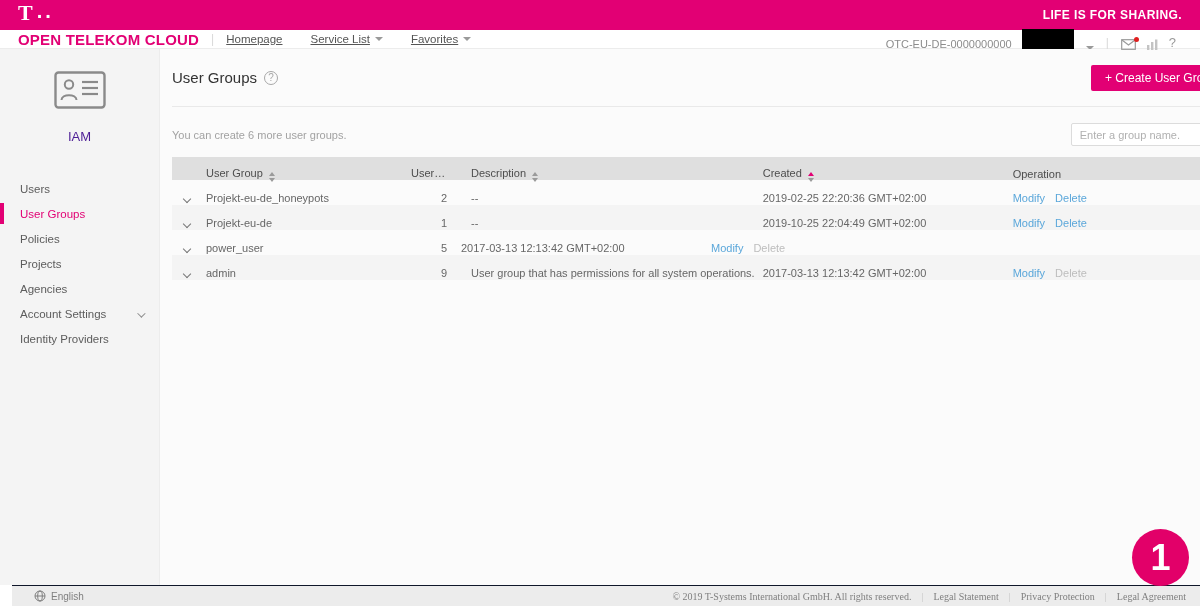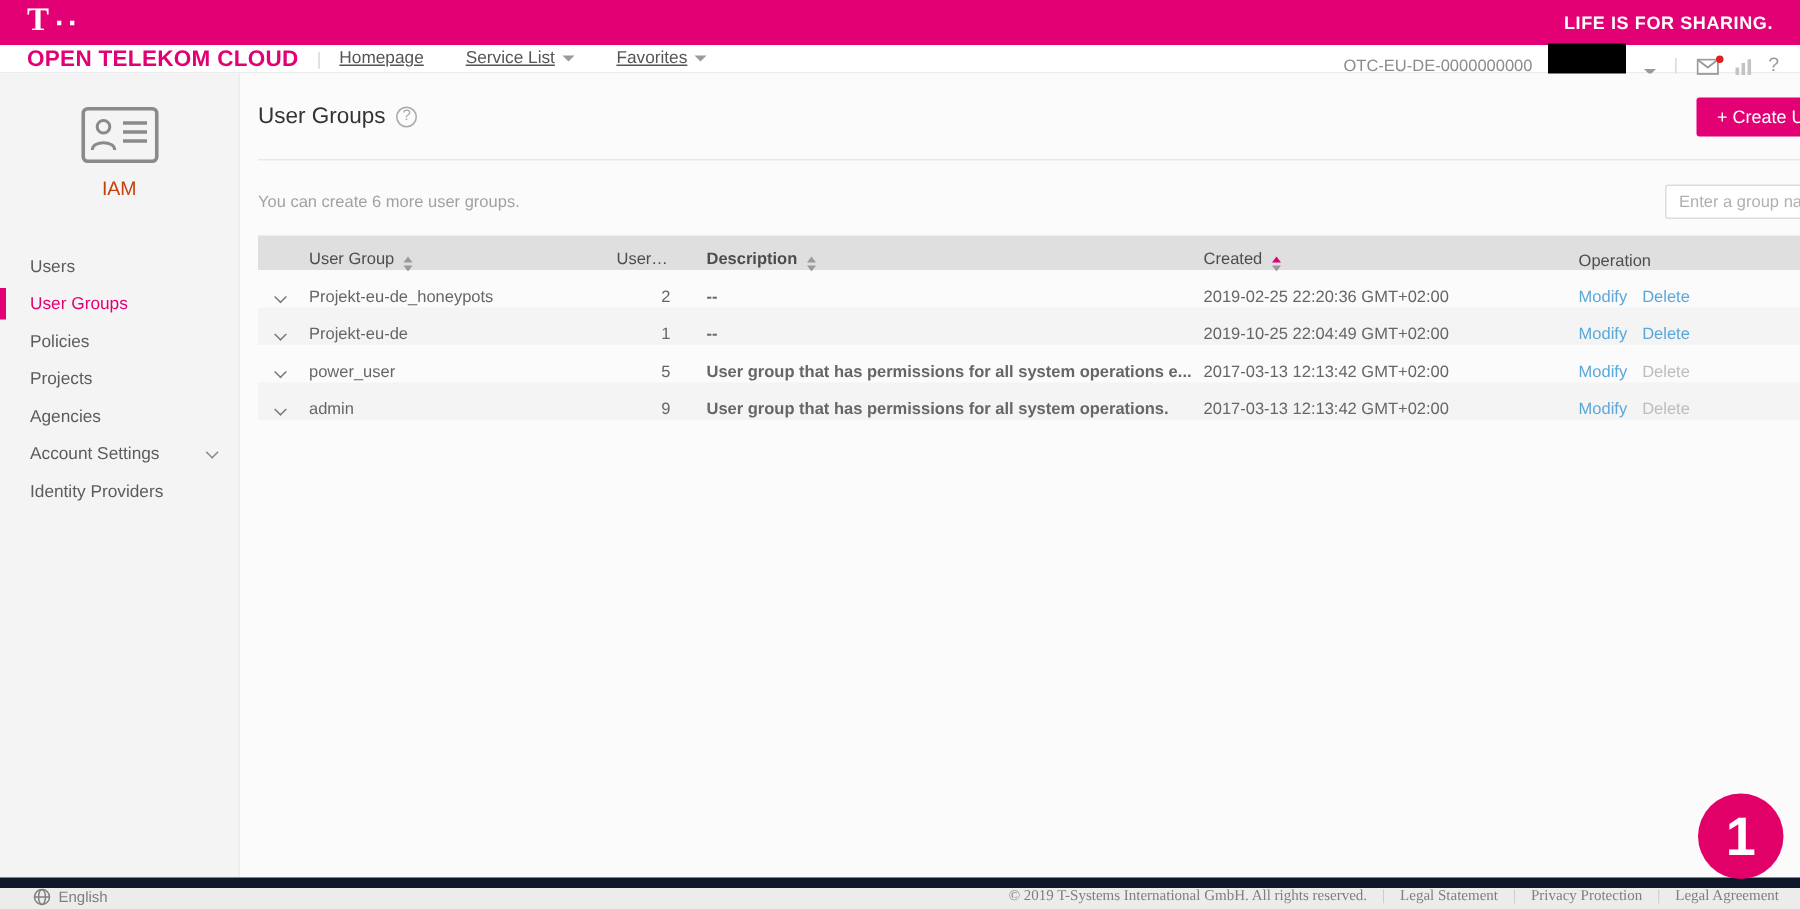--- a/index.html
+++ b/index.html
@@ -14,7 +14,7 @@
   .slogan { color:#fff; font-size:12px; font-weight:bold; letter-spacing:0.4px; }
 
   
-  .navbar { height:19px; background:#fff; border-bottom:1px solid #ececec; display:flex; align-items:center; padding:0 14px 0 18px; flex:0 0 auto; }
+  .navbar { height:19px; background:#fff; border-bottom:1px solid #ececec; display:flex; align-items:center; padding:0 24px 0 18px; flex:0 0 auto; }
   .brand { color:#e20074; font-size:15px; font-weight:bold; letter-spacing:0.2px; white-space:nowrap; }
   .vsep { color:#d9d9d9; margin:0 12px; font-size:12px; }
   .topnav { display:flex; align-items:center; gap:28px; }

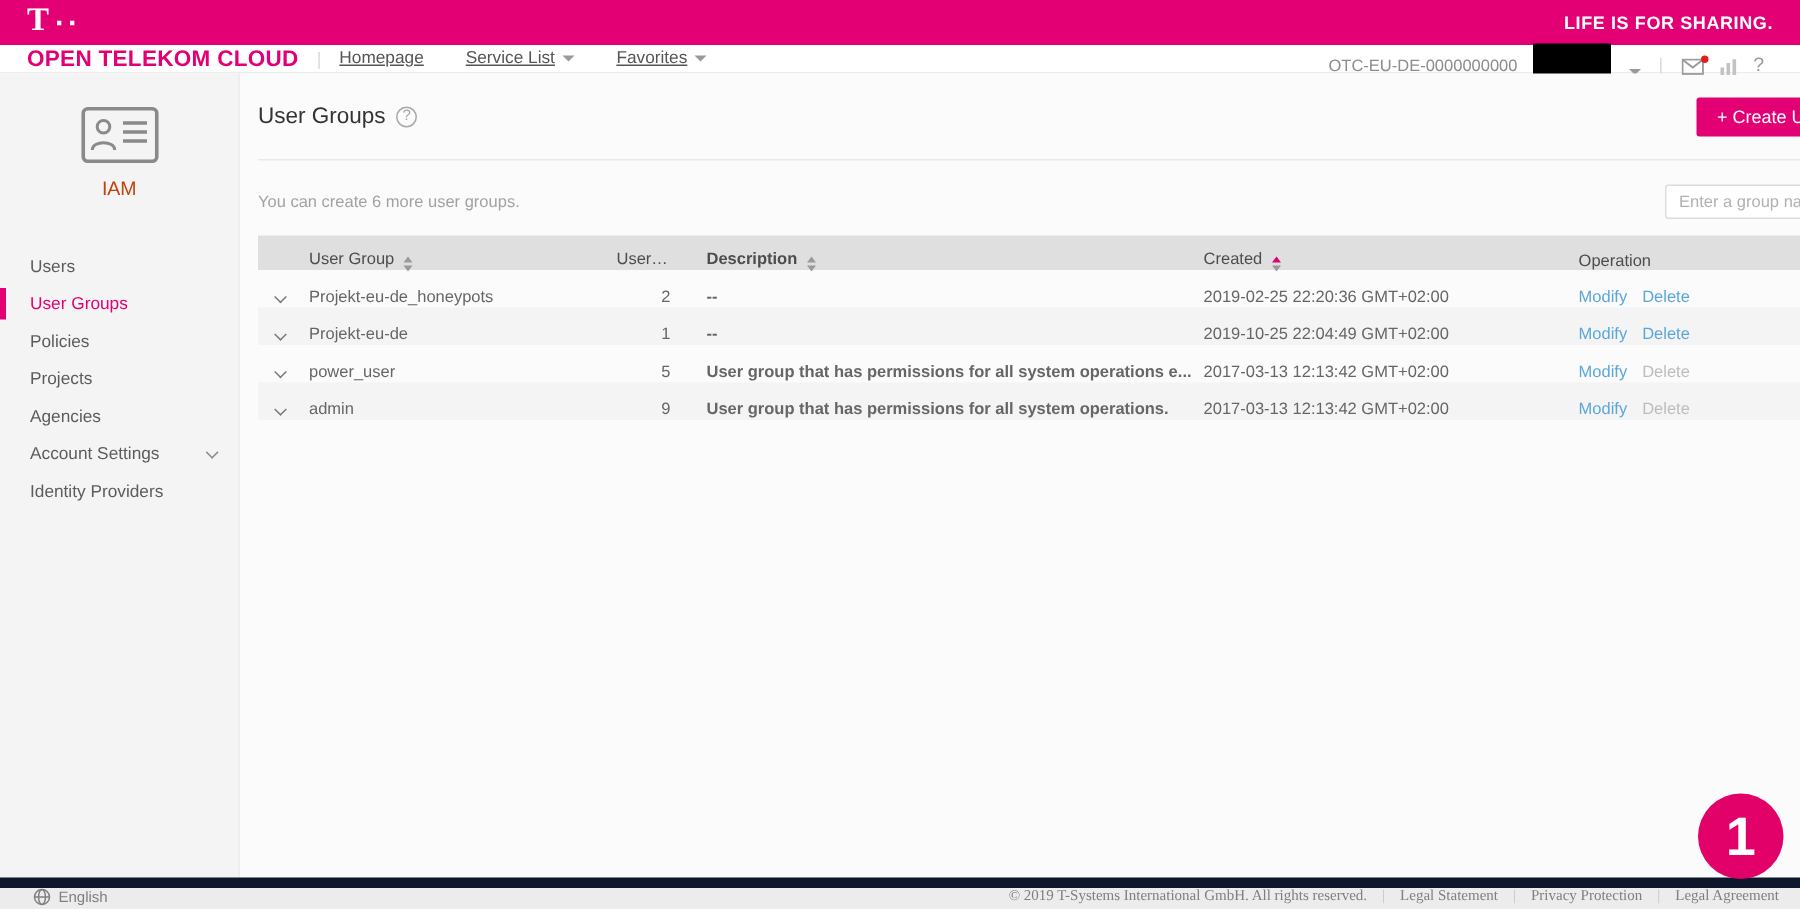--- a/index.html
+++ b/index.html
@@ -32,7 +32,7 @@
   .sidebar { width:160px; flex:0 0 160px; background:#f4f4f4; border-right:1px solid #ececec; }
   .svc-head { padding:22px 0 14px 0; text-align:center; }
   .svc-icon { display:inline-block; }
-  .svc-name { margin-top:4px; font-size:13px; color:#c2410c; }
+  .svc-name { margin-top:16px; font-size:13px; color:#4c1d95; }
   .menu { margin-top:18px; }
   .menu-item { position:relative; height:25px; display:flex; align-items:center; padding-left:20px; font-size:11.5px; color:#5c5c5c; cursor:pointer; }
   .menu-item.active { color:#e20074; }

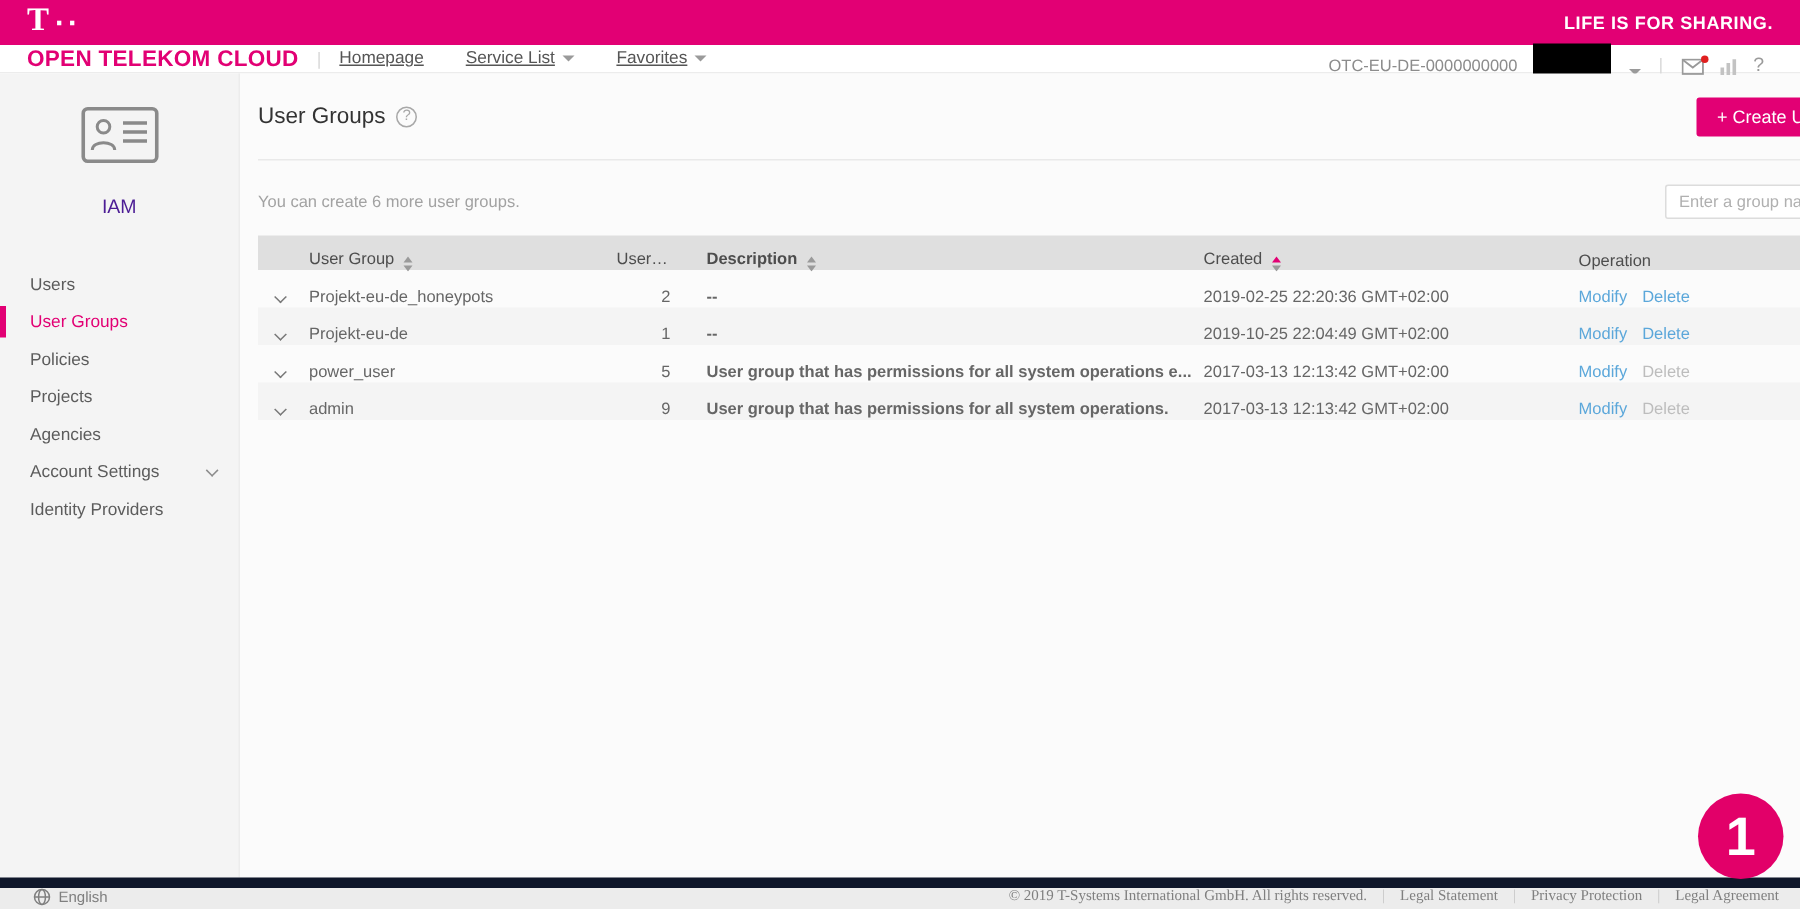--- a/index.html
+++ b/index.html
@@ -61,7 +61,7 @@
   .c0 { flex:0 0 30px; text-align:center; padding:0; }
   .c1 { flex:0 0 205px; }
   .c2 { flex:0 0 50px; text-align:right; padding-right:10px; }
-  .c3 { flex:1 1 auto; padding-left:14px;font-weight:bold; }
+  .c3 { flex:1 1 auto; padding-left:14px; }
   .c4 { flex:0 0 250px; }
   .c5 { flex:0 0 222px; }
   .sort { display:inline-flex; flex-direction:column; gap:2px; margin-left:6px; vertical-align:1px; cursor:pointer; }

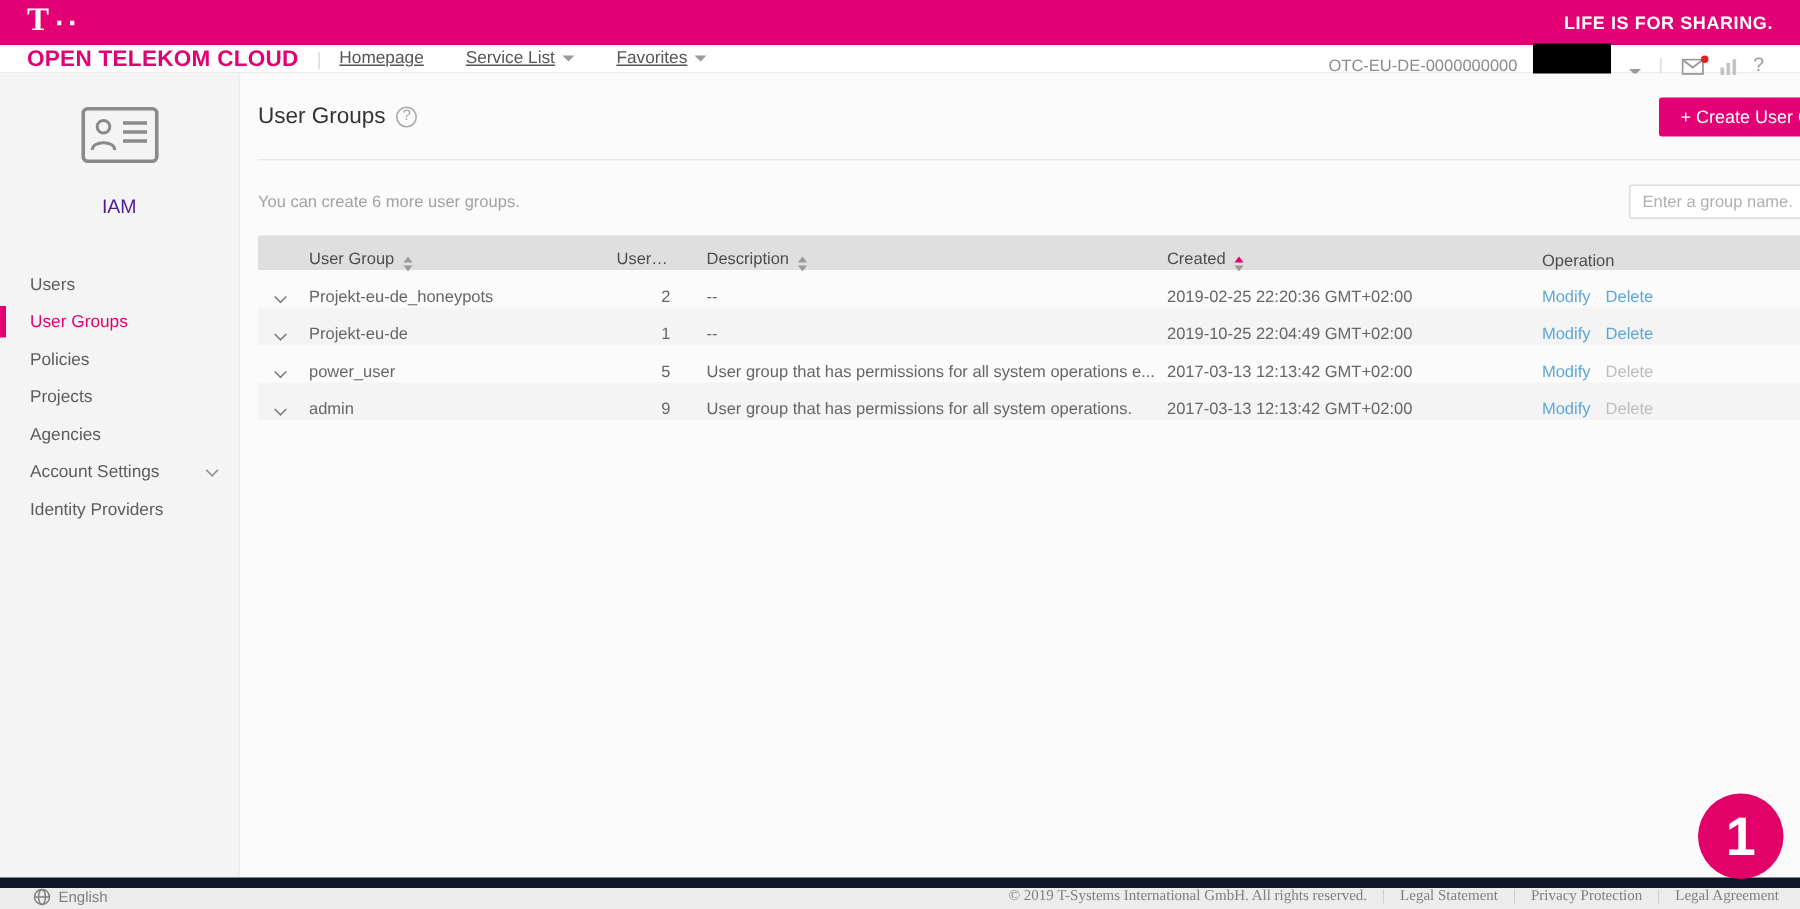--- a/index.html
+++ b/index.html
@@ -236,7 +236,6 @@
           <div class="td c0"><span class="row-chev"></span></div>
           <div class="td c1">power_user</div>
           <div class="td c2">5</div>
-          <div class="td c3">User group that has permissions for all system operations e...</div>
           <div class="td c4">2017-03-13 12:13:42 GMT+02:00</div>
           <div class="td c5"><a class="link">Modify</a><a class="link disabled">Delete</a></div>
         </div>

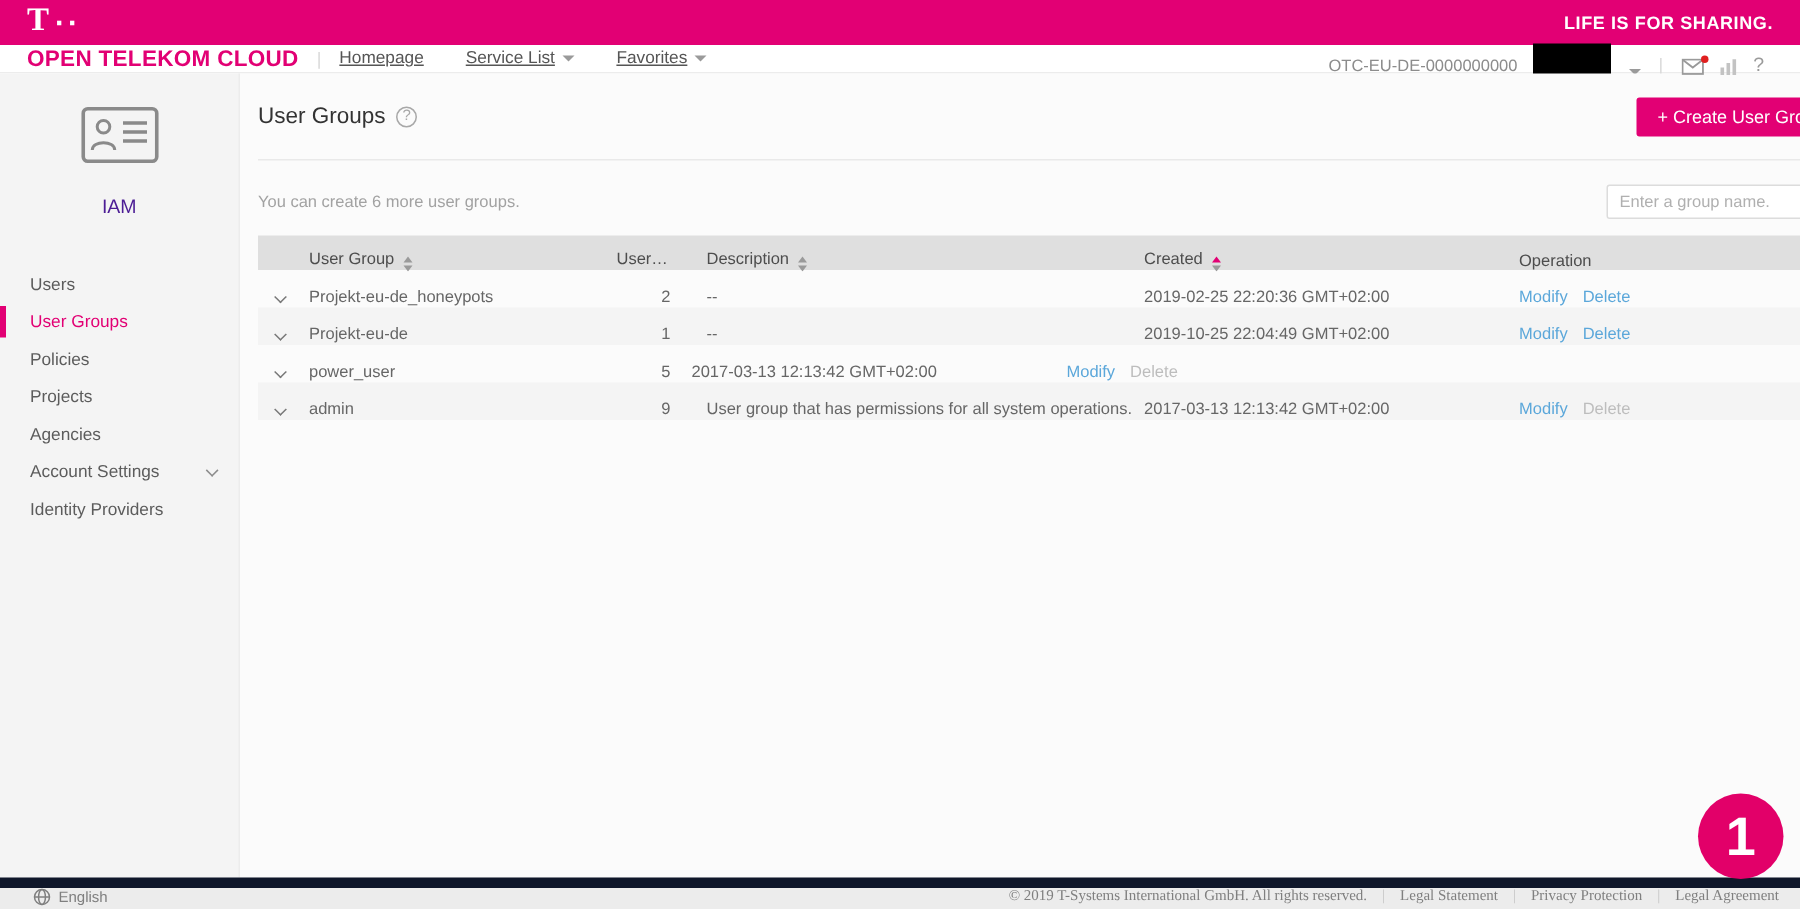--- a/index.html
+++ b/index.html
@@ -77,7 +77,7 @@
   .badge { position:absolute; left:1132px; top:529px; width:57px; height:57px; border-radius:50%; background:#e20069; color:#fff; font-size:36px; font-weight:bold; display:flex; align-items:center; justify-content:center; }
 
   
-  .footer { flex:0 0 21px; height:21px; background:#ececec; border-top:7px solid #0f172a; display:flex; align-items:flex-start; padding:0 14px 0 22px; font-size:10px; color:#7f7f7f; }
+  .footer { flex:0 0 21px; height:21px; background:#ececec; border-top:1px solid #0f172a; display:flex; align-items:center; padding:0 14px 0 22px; font-size:10px; color:#7f7f7f;margin-left:12px; }
   .lang { display:flex; align-items:center; gap:5px; cursor:pointer; }
   .foot-right { margin-left:auto; display:flex; align-items:center;font-family:Liberation Serif, serif; }
   .foot-sep { color:#c4c4c4; margin:0 10px; }

